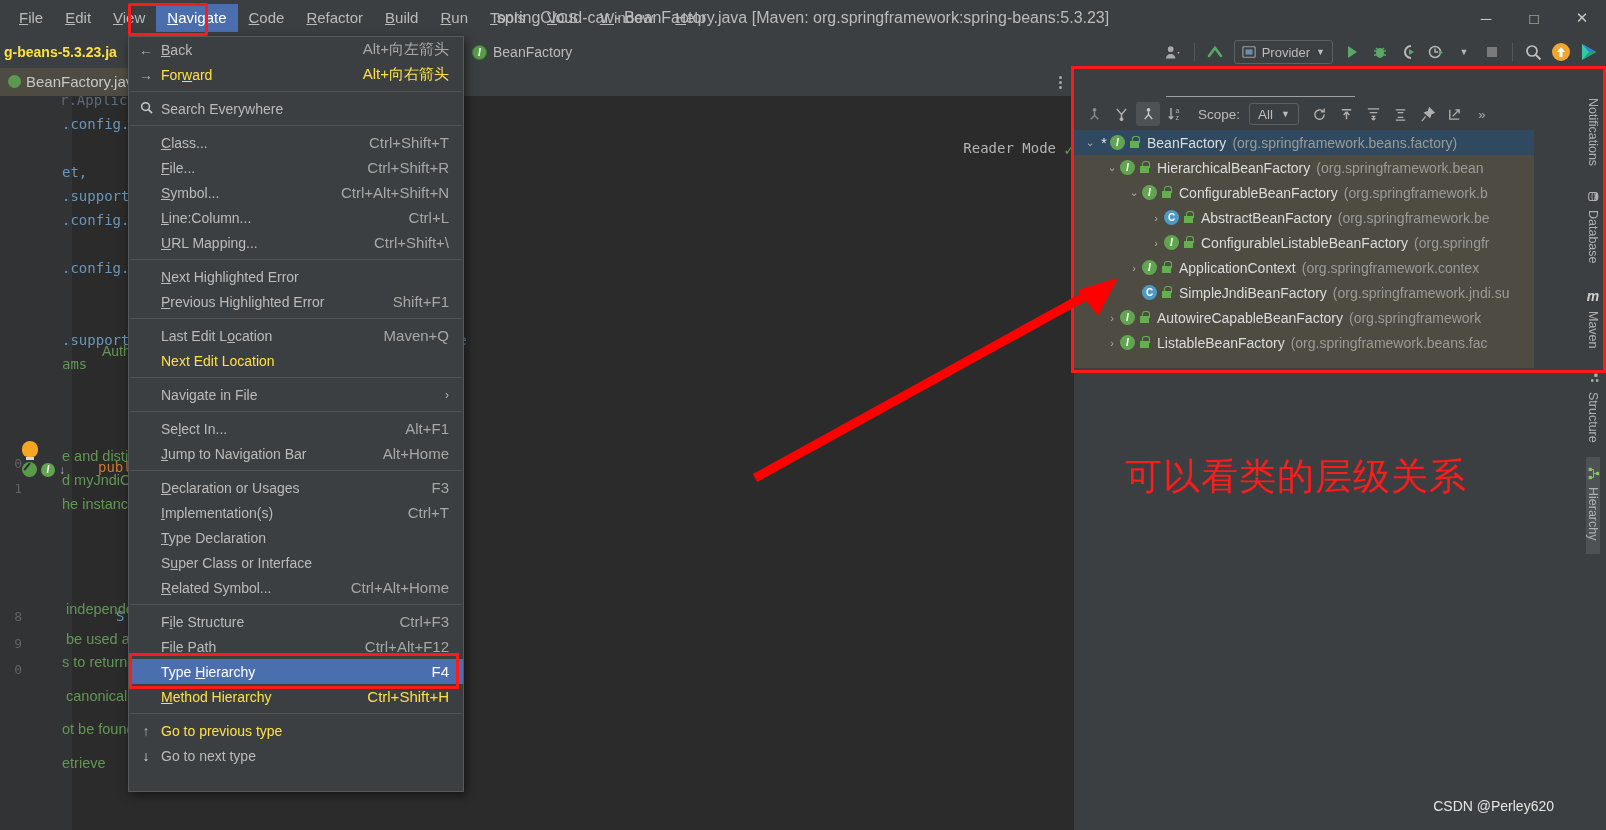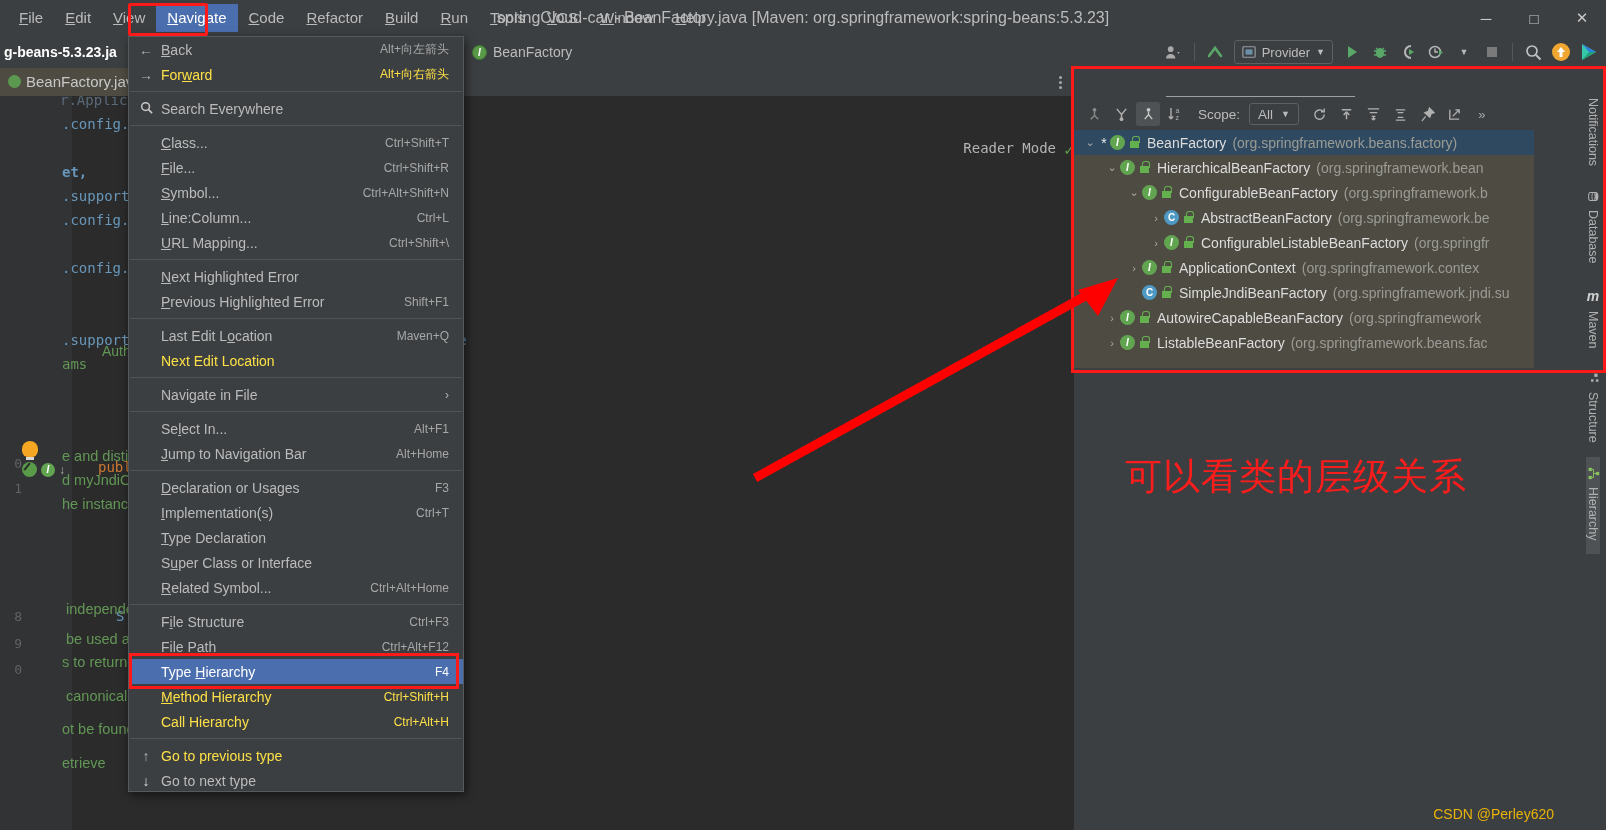--- a/index.html
+++ b/index.html
@@ -48,7 +48,7 @@
     background: #3c3f41; display: flex; align-items: center;
   }
   .jar-label {
-    font-size: 14px; font-weight: bold; color: #ffffff; padding-left: 4px; white-space: nowrap;
+    font-size: 14px; font-weight: bold; color: #fde047; padding-left: 4px; white-space: nowrap;
   }
   .nav-crumb {
     display: flex; align-items: center; gap: 6px; font-size: 14px; color: #bbbbbb;

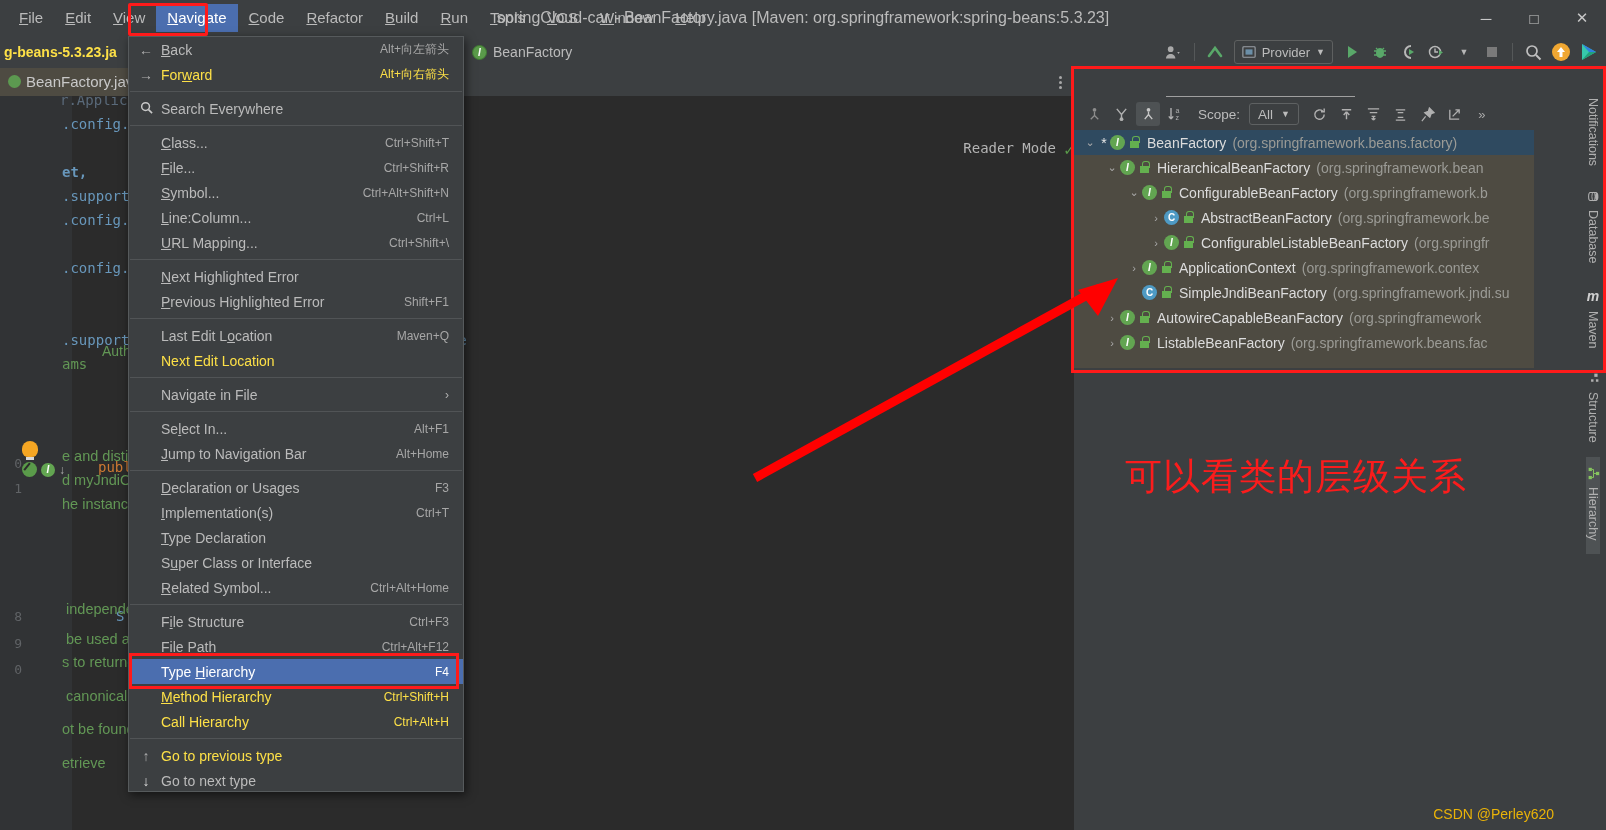--- a/index.html
+++ b/index.html
@@ -153,7 +153,7 @@
     padding: 0 14px 0 32px; font-size: 14px; color: #bbbbbb; white-space: nowrap;
   }
   .mi .lbl { flex: 0 0 auto; }
-  .mi .acc { margin-left: auto; color: #a7a7a7; font-size: 12px; padding-left: 18px; }
+  .mi .acc { margin-left: auto; color: #a7a7a7; font-size: 15px; padding-left: 18px; }
   .mi.disabled .lbl, .mi.disabled .acc { color: #fde047; }
   .mi.selected { background: #4b6eaf; }
   .mi.selected .lbl, .mi.selected .acc { color: #ffffff; }

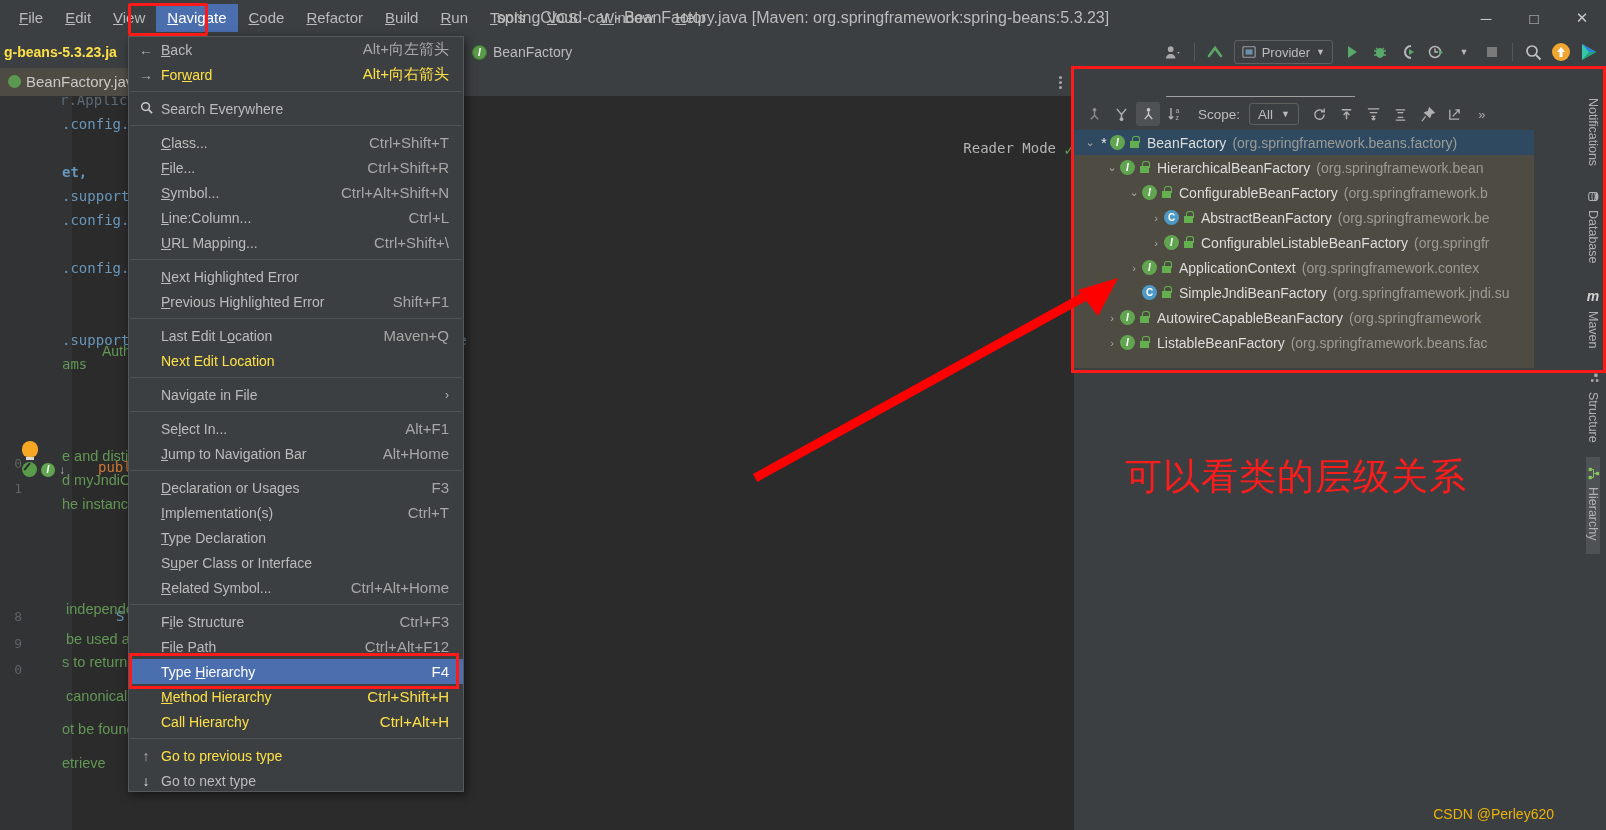--- a/index.html
+++ b/index.html
@@ -286,7 +286,7 @@
 
       <div class="code-line c-ref" style="left:-12px; top:-4px; color:#5a6a7a;">r.ApplicationContextAware.setApplicationContext,</div>
       <div class="code-line c-ref" style="left:-10px; top:20px;">.config.BeanPostProcessor.</div>
-      <div class="code-line c-ref" style="left:-10px; top:68px;font-weight:bold;">et,</div>
+      <div class="code-line c-ref" style="left:-10px; top:68px;">et,</div>
       <div class="code-line c-ref" style="left:-10px; top:92px;">.support.RootBeanDefinition.getInitMethodName,</div>
       <div class="code-line c-ref" style="left:-10px; top:116px;">.config.BeanPostProcessor.</div>
       <div class="code-line c-ref" style="left:-10px; top:164px;">.config.DestructionAwareBeanPostProcessor.</div>

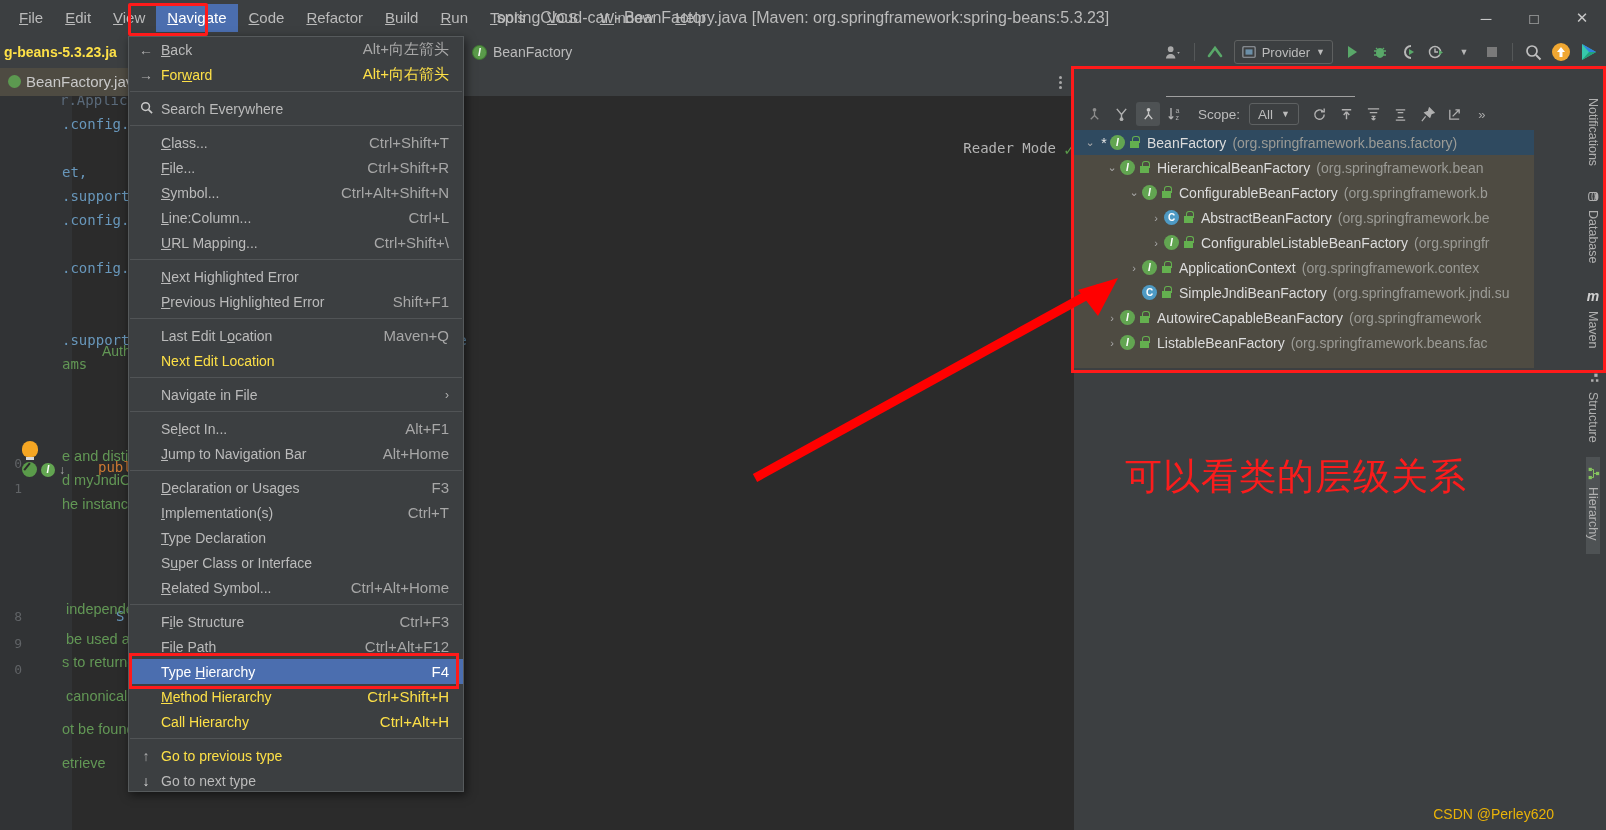--- a/index.html
+++ b/index.html
@@ -741,10 +741,6 @@
       <span class="lbl"><u>M</u>ethod Hierarchy</span>
       <span class="acc">Ctrl+Shift+H</span>
     </div>
-    <div class="mi disabled">
-      <span class="lbl">Call Hierarchy</span>
-      <span class="acc">Ctrl+Alt+H</span>
-    </div>
     <div class="msep"></div>
 
     <div class="mi disabled">

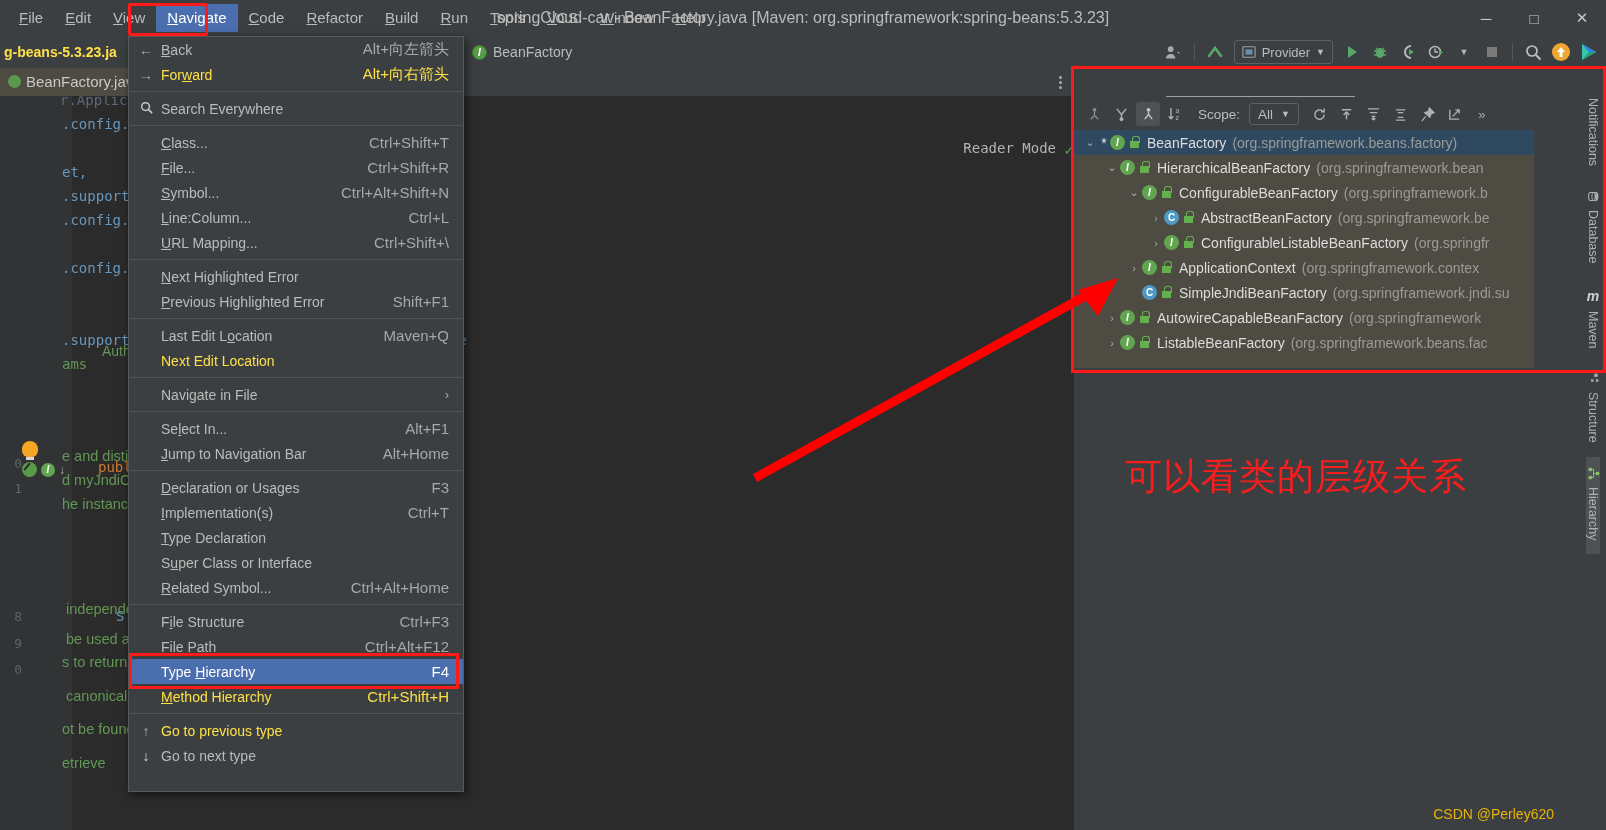--- a/index.html
+++ b/index.html
@@ -254,7 +254,7 @@
   }
   .arrow { position: absolute; left: 700px; top: 270px; z-index: 44; }
   .watermark {
-    position: absolute; right: 52px; bottom: 8px; font-size: 14px; color: #eab308; z-index: 46;
+    position: absolute; right: 52px; bottom: 16px; font-size: 14px; color: #e5e5e5; z-index: 46;
   }
   .rightpanel-bg {
     position: absolute; left: 1074px; top: 368px; width: 506px; height: 462px;

